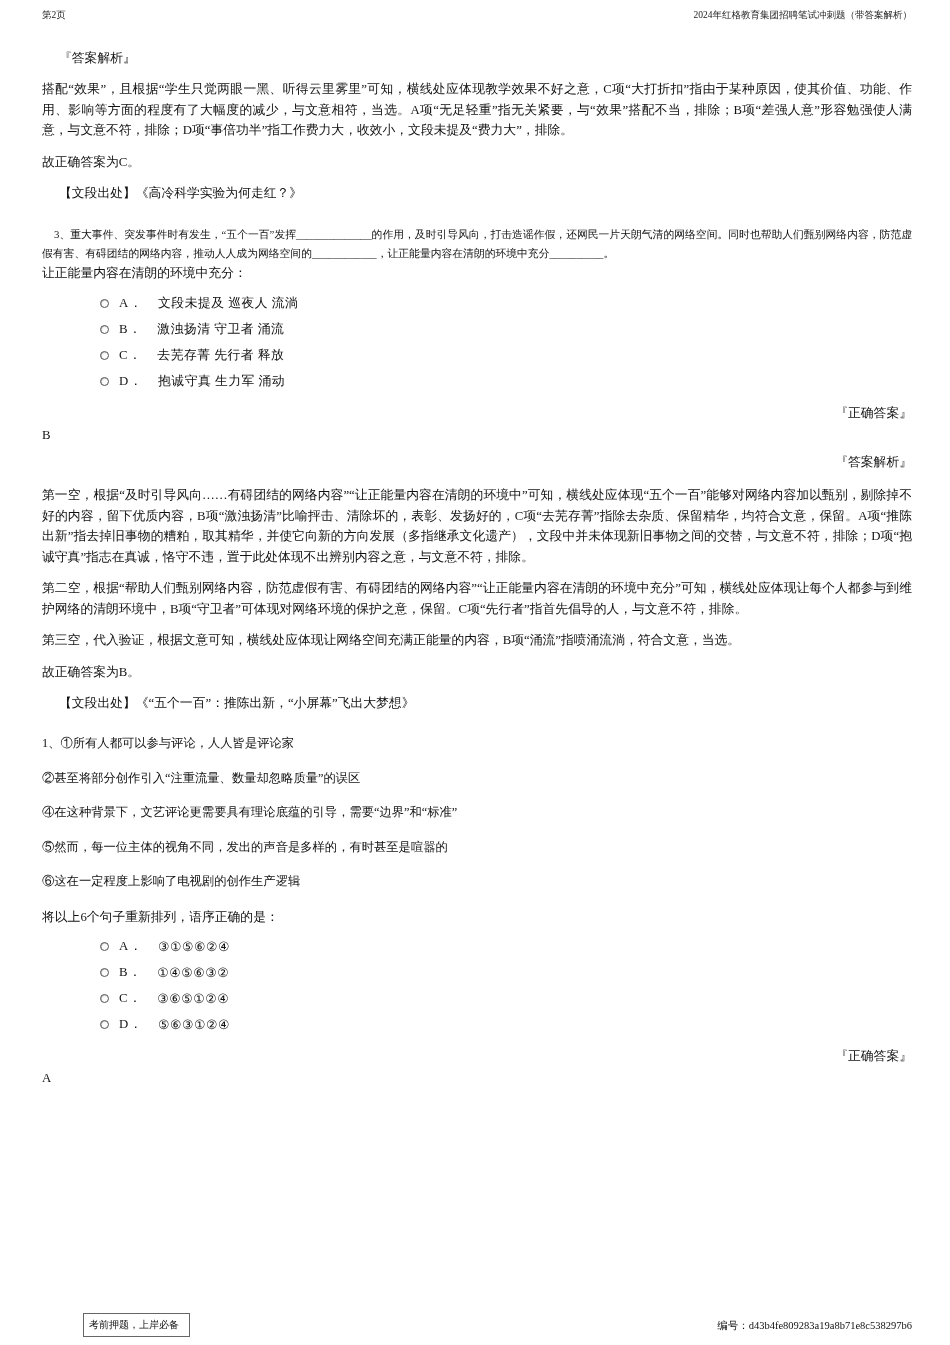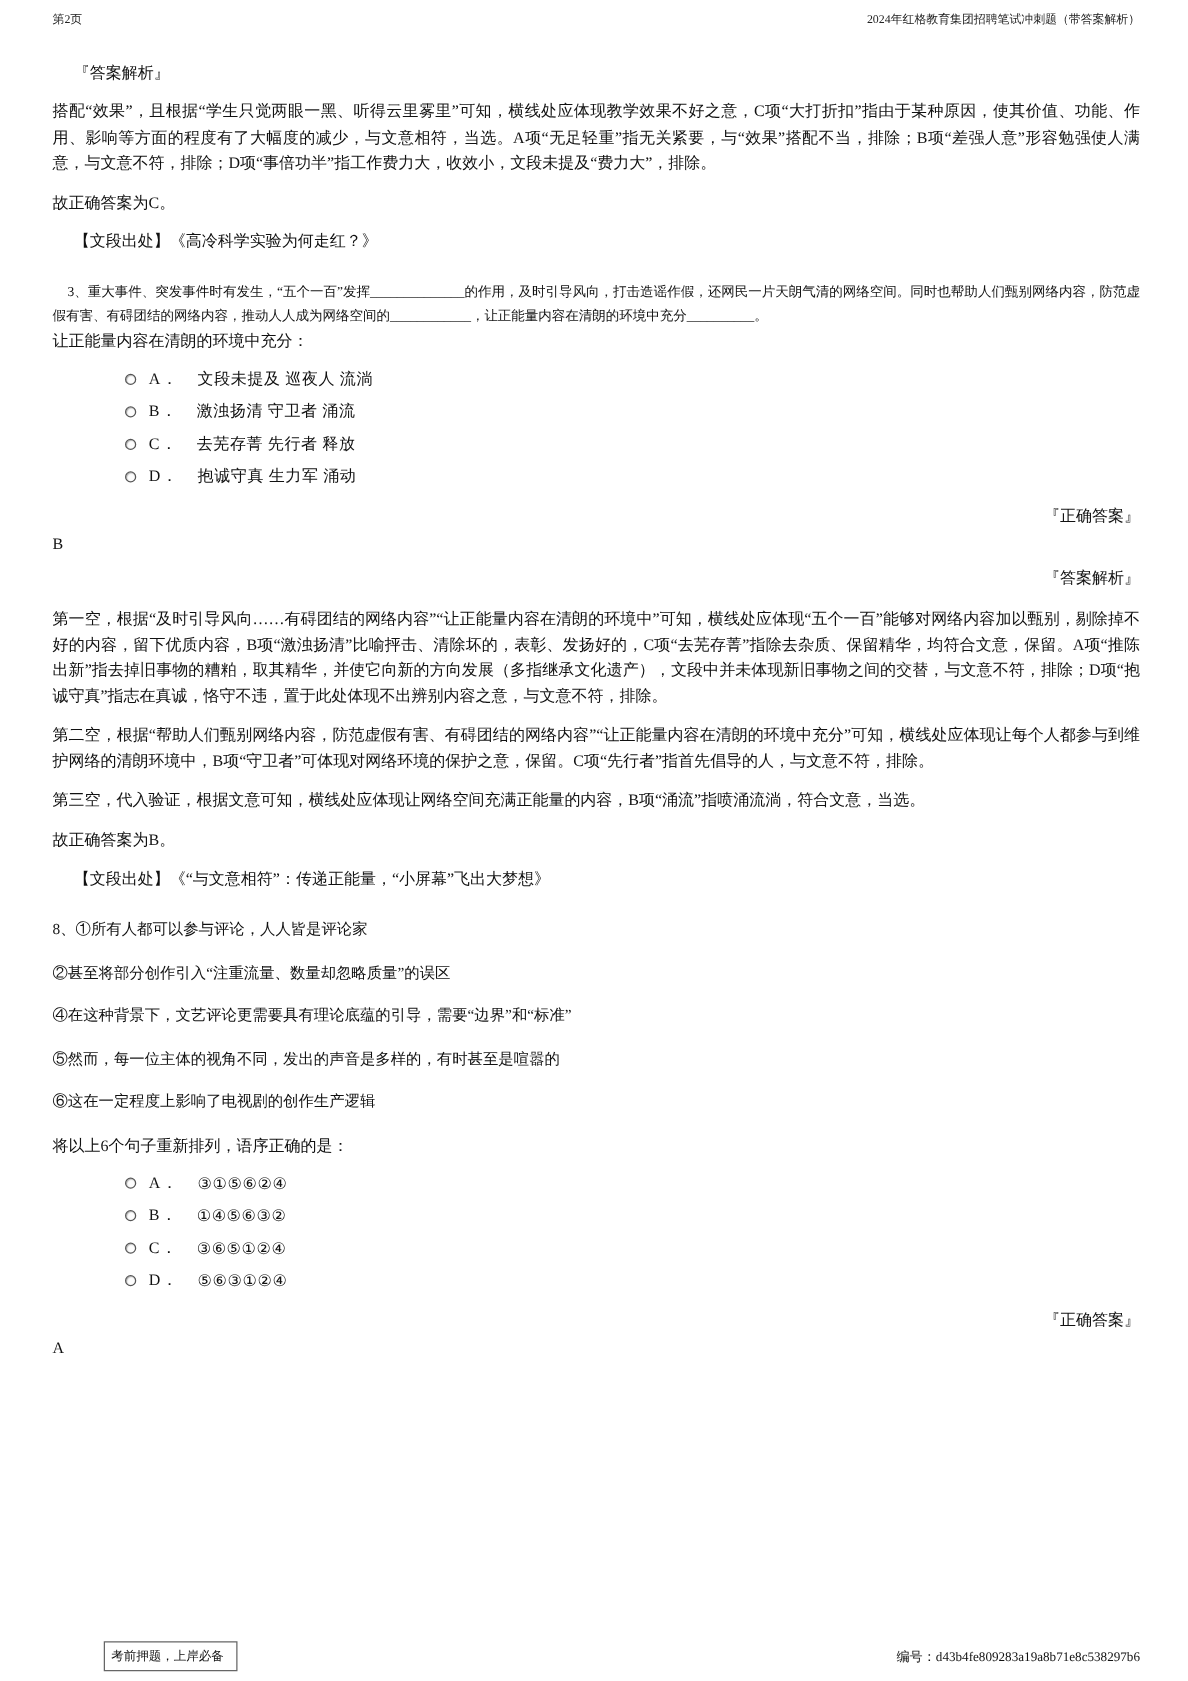--- a/index.html
+++ b/index.html
@@ -108,7 +108,7 @@
   <p class="para">第二空，根据“帮助人们甄别网络内容，防范虚假有害、有碍团结的网络内容”“让正能量内容在清朗的环境中充分”可知，横线处应体现让每个人都参与到维护网络的清朗环境中，B项“守卫者”可体现对网络环境的保护之意，保留。C项“先行者”指首先倡导的人，与文意不符，排除。</p>
   <p class="para">第三空，代入验证，根据文意可知，横线处应体现让网络空间充满正能量的内容，B项“涌流”指喷涌流淌，符合文意，当选。</p>
   <p class="para">故正确答案为B。</p>
-  <p class="para indent16">【文段出处】《“与文意相符”：传递正能量，“小屏幕”飞出大梦想》</p>
+  <p class="para indent16">【文段出处】《“五个一百”：推陈出新，“小屏幕”飞出大梦想》</p>
 
   <div class="gap-lg"></div>
 

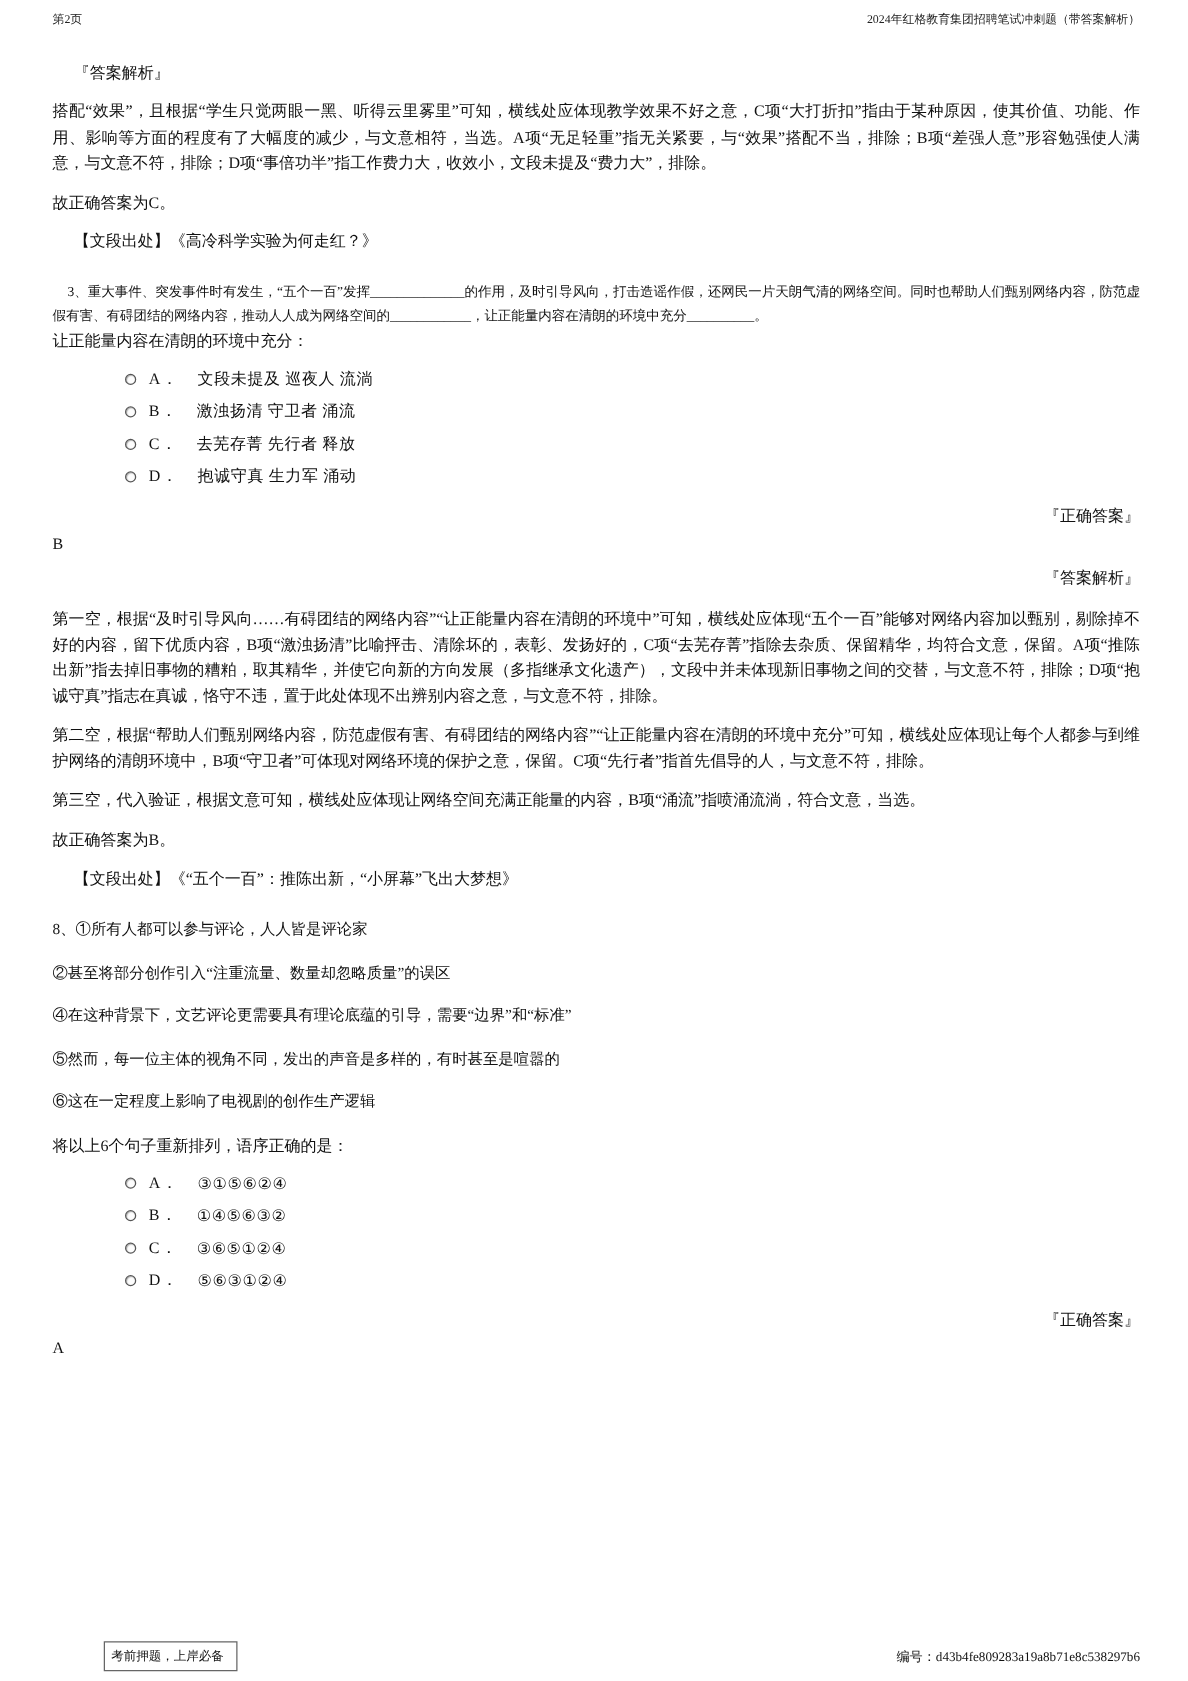--- a/index.html
+++ b/index.html
@@ -112,7 +112,7 @@
 
   <div class="gap-lg"></div>
 
-  <p class="sentence">8、①所有人都可以参与评论，人人皆是评论家</p>
+  <p class="sentence">1、①所有人都可以参与评论，人人皆是评论家</p>
   <p class="sentence">②甚至将部分创作引入“注重流量、数量却忽略质量”的误区</p>
   <p class="sentence">④在这种背景下，文艺评论更需要具有理论底蕴的引导，需要“边界”和“标准”</p>
   <p class="sentence">⑤然而，每一位主体的视角不同，发出的声音是多样的，有时甚至是喧嚣的</p>

